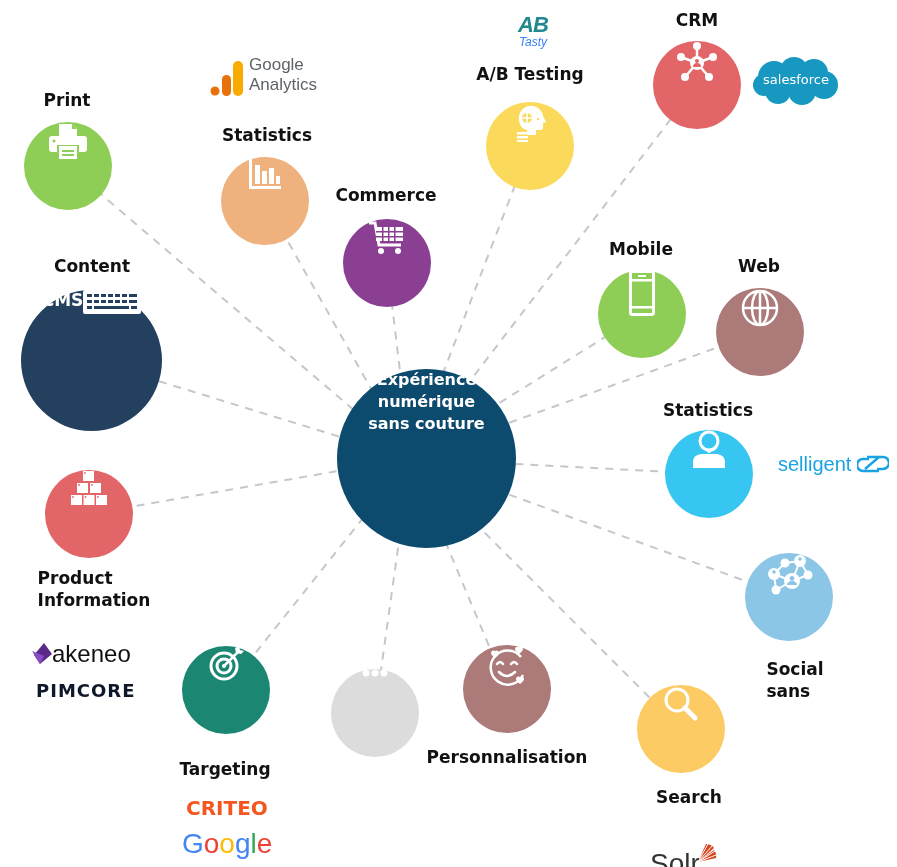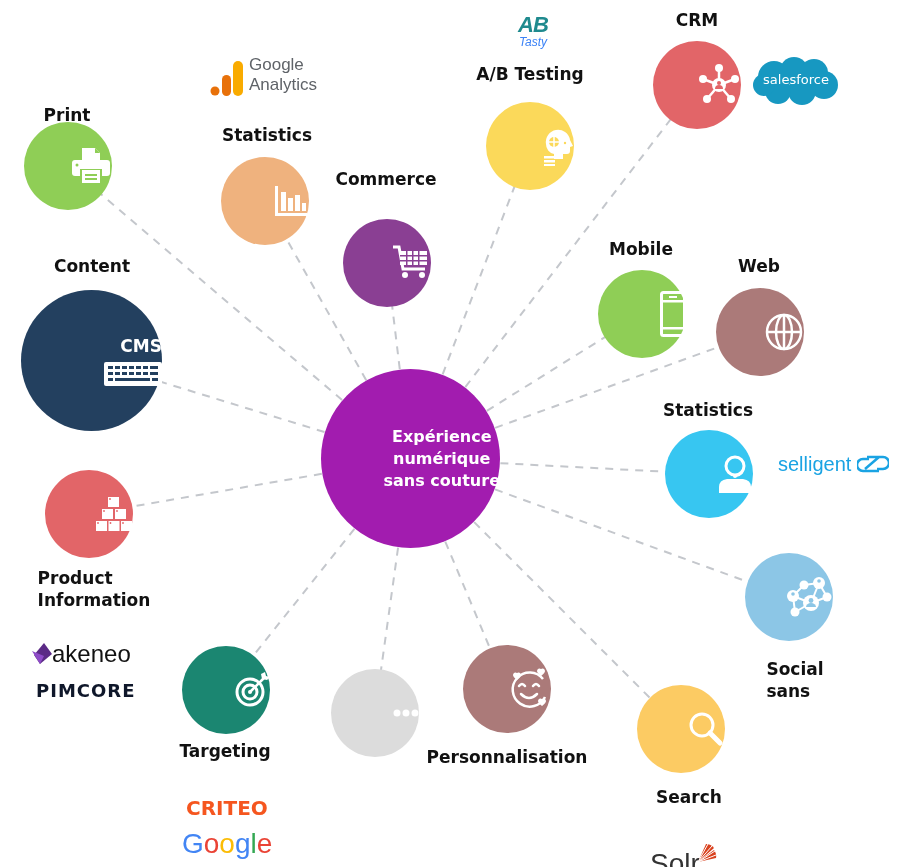--- a/index.html
+++ b/index.html
@@ -42,7 +42,7 @@
   </div>
 </div>
 
-<div class="label" style="left:67px;top:104px;">Print</div>
+<div class="label" style="left:67px;top:89px;">Print</div>
 <div class="node" style="left:24px;top:122px;width:88px;height:88px;background:#8fce56;">
   <svg width="42" height="40" viewBox="0 0 42 40">
       <path d="M12 2h13l5 5v7H12z" fill="#fff"></path>

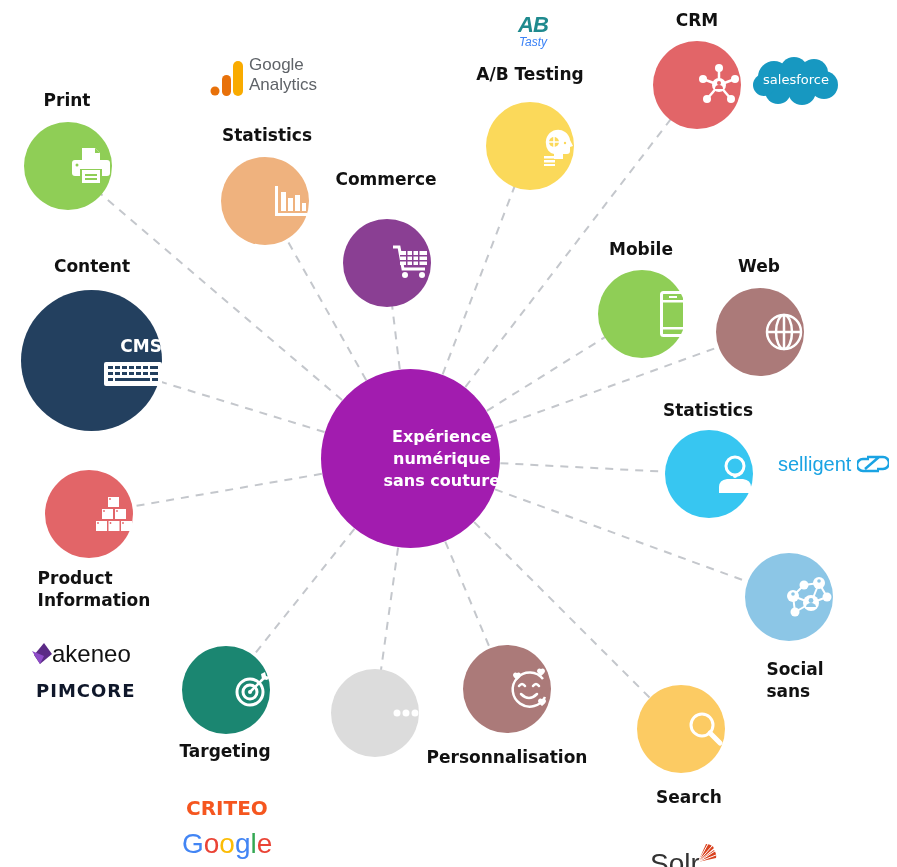--- a/index.html
+++ b/index.html
@@ -80,7 +80,7 @@
     </svg>
 </div>
 
-<div class="label" style="left:386px;top:168px;">Commerce</div>
+<div class="label" style="left:386px;top:184px;">Commerce</div>
 <div class="node" style="left:343px;top:219px;width:88px;height:88px;background:#8a3f93;">
   <svg width="40" height="40" viewBox="0 0 40 40">
       <path d="M2 4h6l4 22h22" stroke="#fff" stroke-width="3" fill="none"></path>

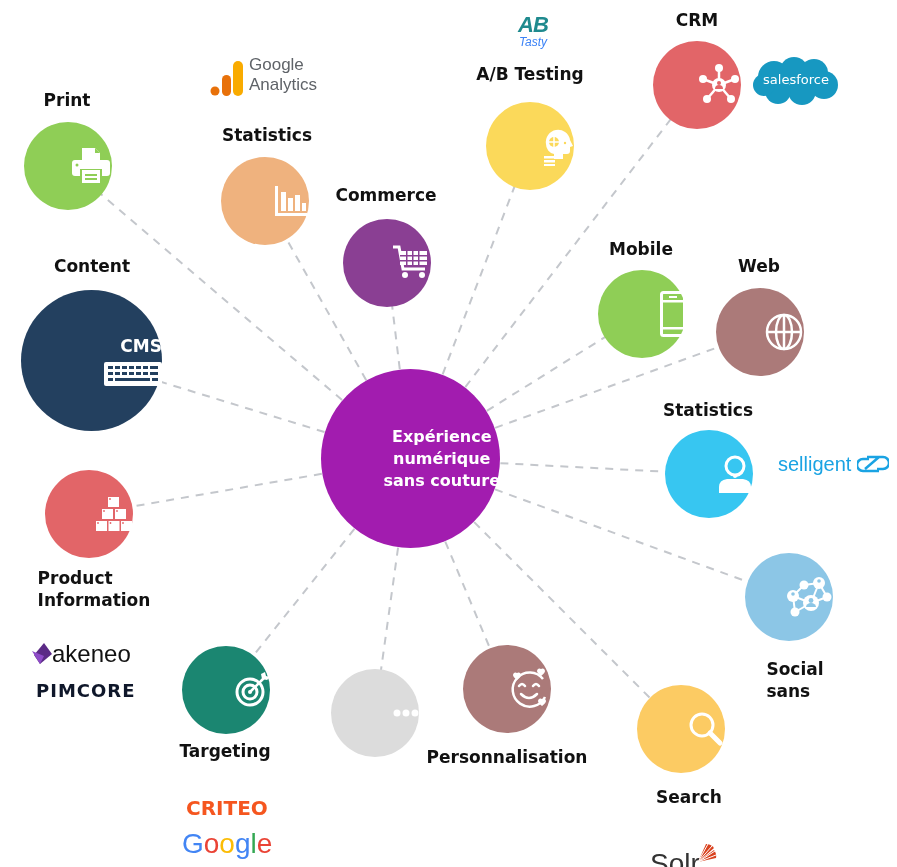--- a/index.html
+++ b/index.html
@@ -6,7 +6,7 @@
   body { width:897px; height:867px; position:relative; overflow:hidden;
          font-family:"Liberation Sans", sans-serif; }
   #lines { position:absolute; left:0; top:0; width:897px; height:867px; }
-  .node { position:absolute; border-radius:50%; display:flex; align-items:flex-end; justify-content:center; flex-direction:column; }
+  .node { position:absolute; border-radius:50%; display:flex; align-items:flex-start; justify-content:center; flex-direction:row; }
   .node svg { display:block; }
   .label { position:absolute; font-family:"DejaVu Sans", sans-serif; font-weight:bold; font-size:17px; color:#111; text-align:left; line-height:22px; white-space:nowrap; transform:translateX(-50%); }
   .center-text { color:#fff; font-family:"DejaVu Sans", sans-serif; font-weight:bold; font-size:16px; line-height:22px; text-align:center; }

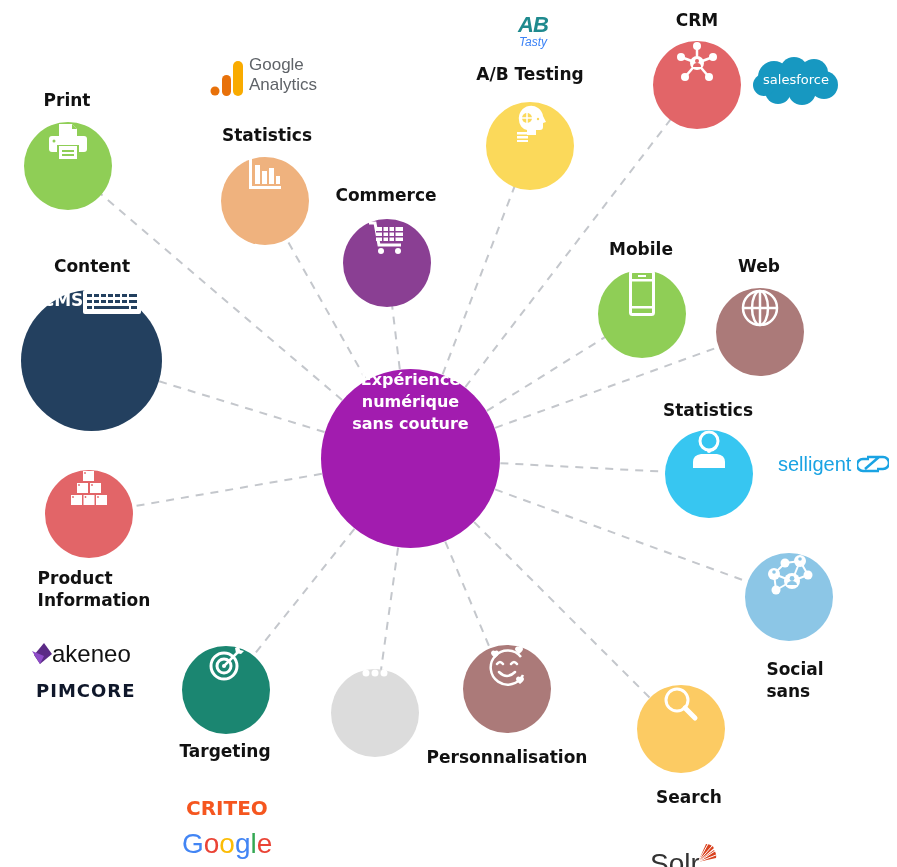--- a/index.html
+++ b/index.html
@@ -34,7 +34,7 @@
     <line x1="410.5" y1="458.5" x2="681" y2="729" stroke="#c4c7cc" stroke-width="2" stroke-dasharray="8 7"></line>
   </svg>
 
-<div class="node" id="n-center" style="left: 321px; top: 369px; width: 179px; height: 179px; background: #a21caf;">
+<div class="node" id="n-center" style="left: 337px; top: 369px; width: 179px; height: 179px; background: #0c4a6e;">
   <div class="center-text">
     <div>Expérience</div>
     <div>numérique</div>

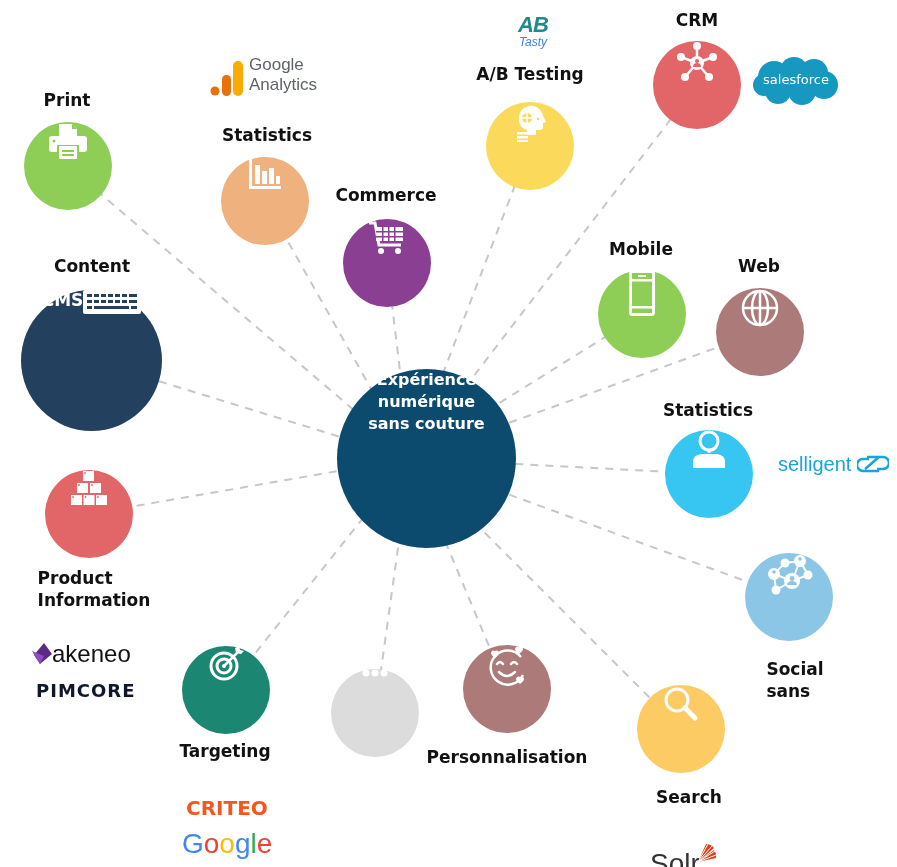--- a/index.html
+++ b/index.html
@@ -299,7 +299,7 @@
       <path d="M27 2l1 5 5 1 3-3-4-1-1-4z" fill="#fff"></path>
     </svg>
 </div>
-<div class="label" style="left:225px;top:740px;">Targeting</div>
+<div class="label" style="left:225px;top:758px;">Targeting</div>
 
 <div class="logo" style="left:186px;top:796px;font-size:20px;font-weight:bold;color:#f5561f;font-family:'DejaVu Sans',sans-serif;">
   <span>CRITEO</span>

